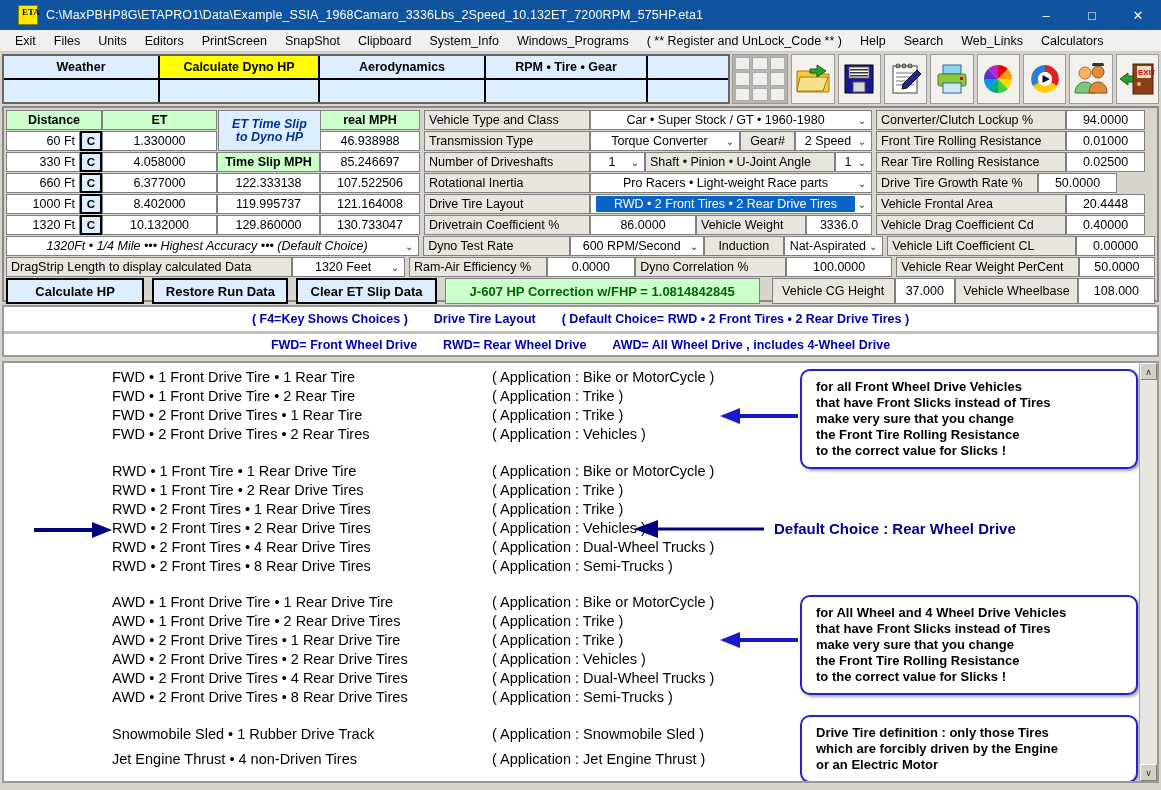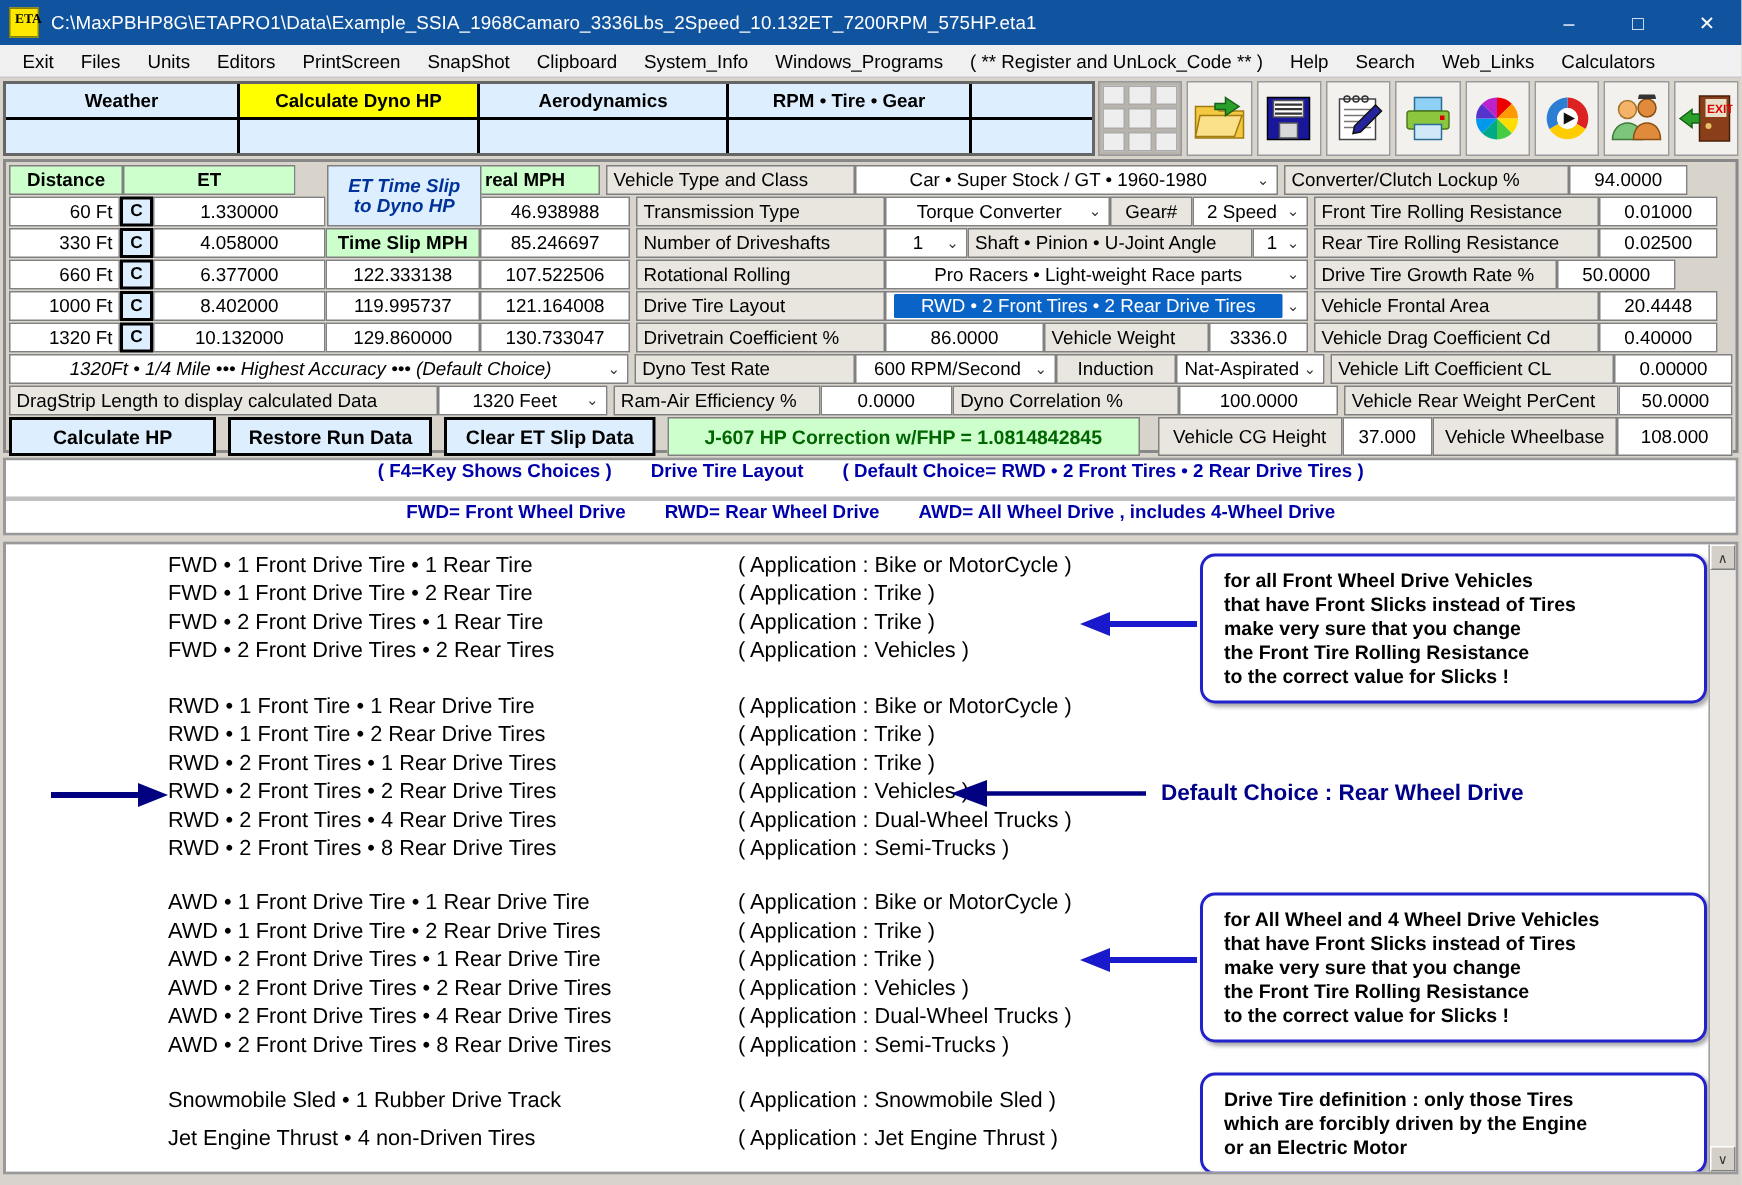--- a/index.html
+++ b/index.html
@@ -22,6 +22,7 @@
     background: #10539f;
     display: flex; align-items: center;
     color: #fff;
+    padding-left: 12px;
   }
   .app-icon {
     width: 20px; height: 20px;

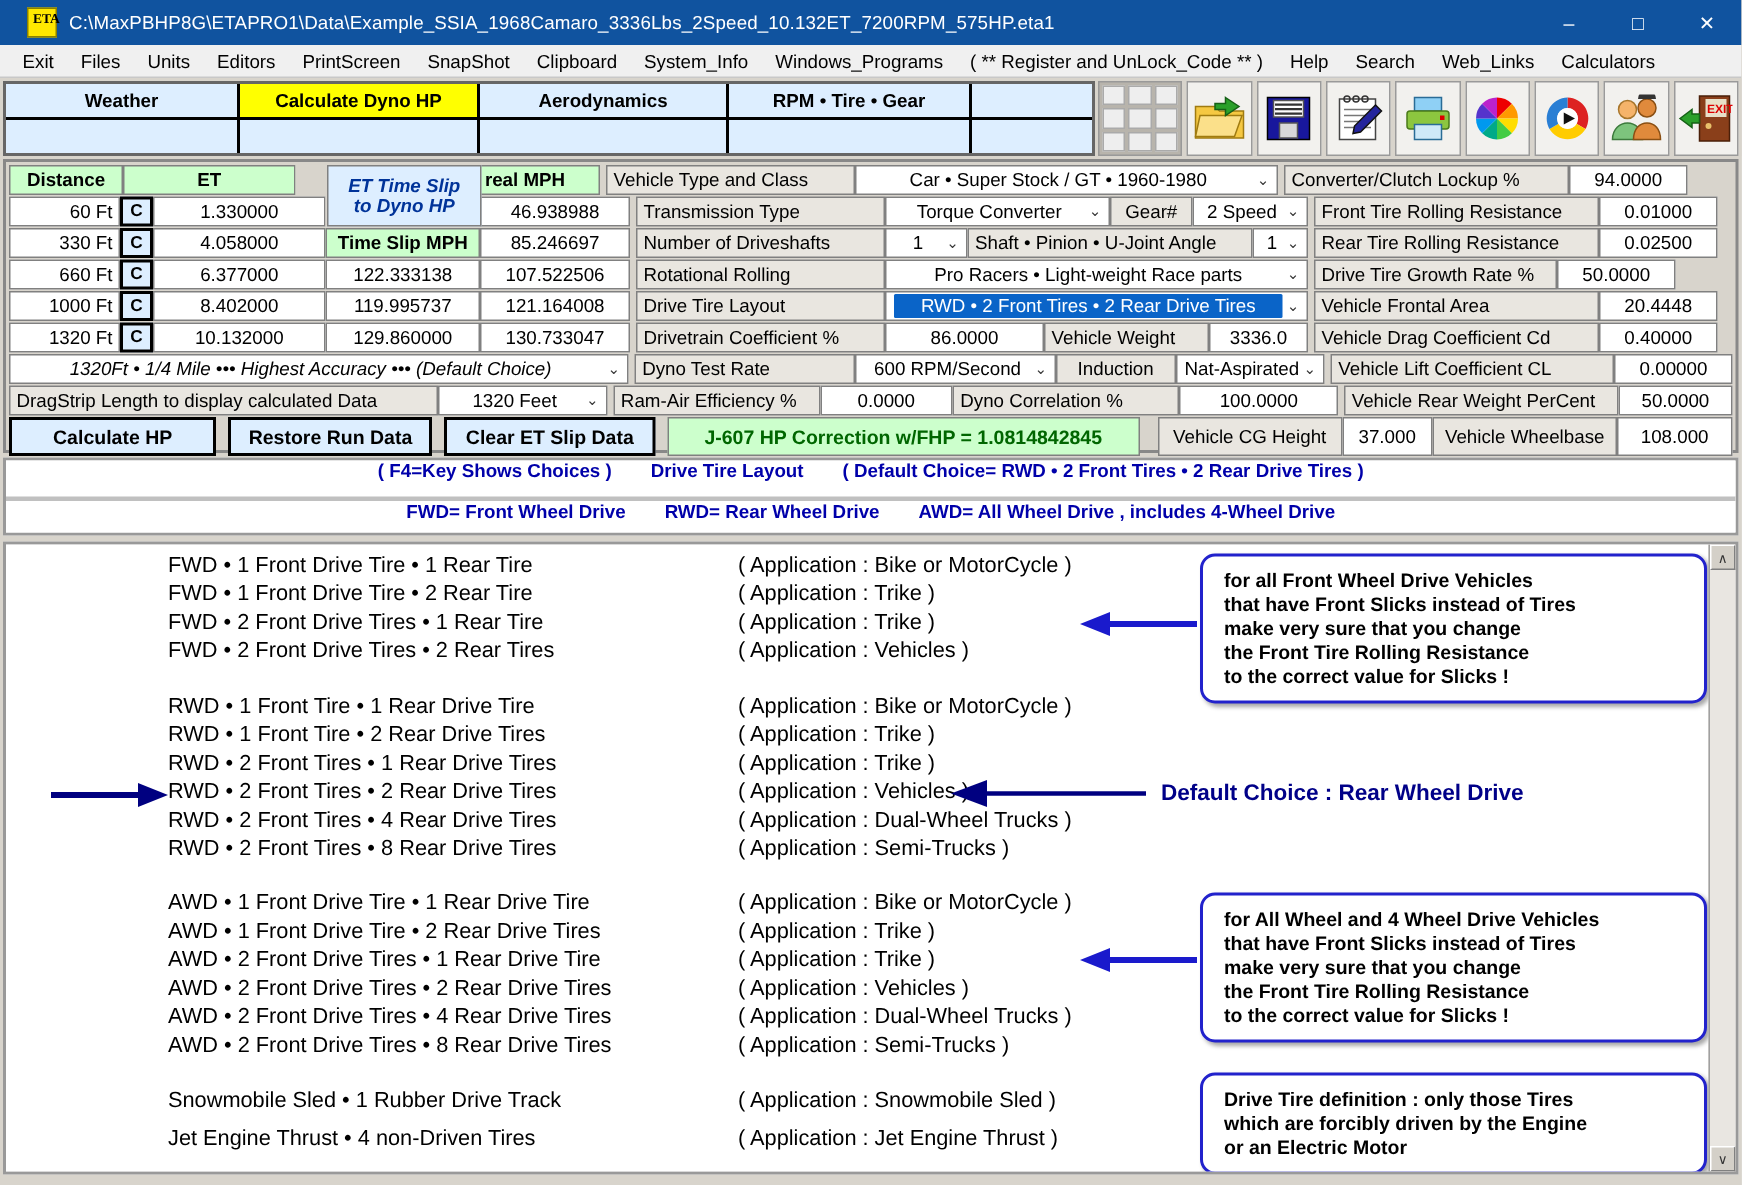--- a/index.html
+++ b/index.html
@@ -439,7 +439,7 @@
   <div class="datapanel">
 
     <div class="row">
-      <div class="cell hdr" style="width:76px">Distance</div>
+      <div class="cell hdr" style="width:96px">Distance</div>
       <div class="cell hdr" style="width:115px">ET</div>
       <div class="etslip" style="width:103px; height:41px; position:absolute; left:214px; top:2px; z-index:5">
         <span>ET Time Slip</span>

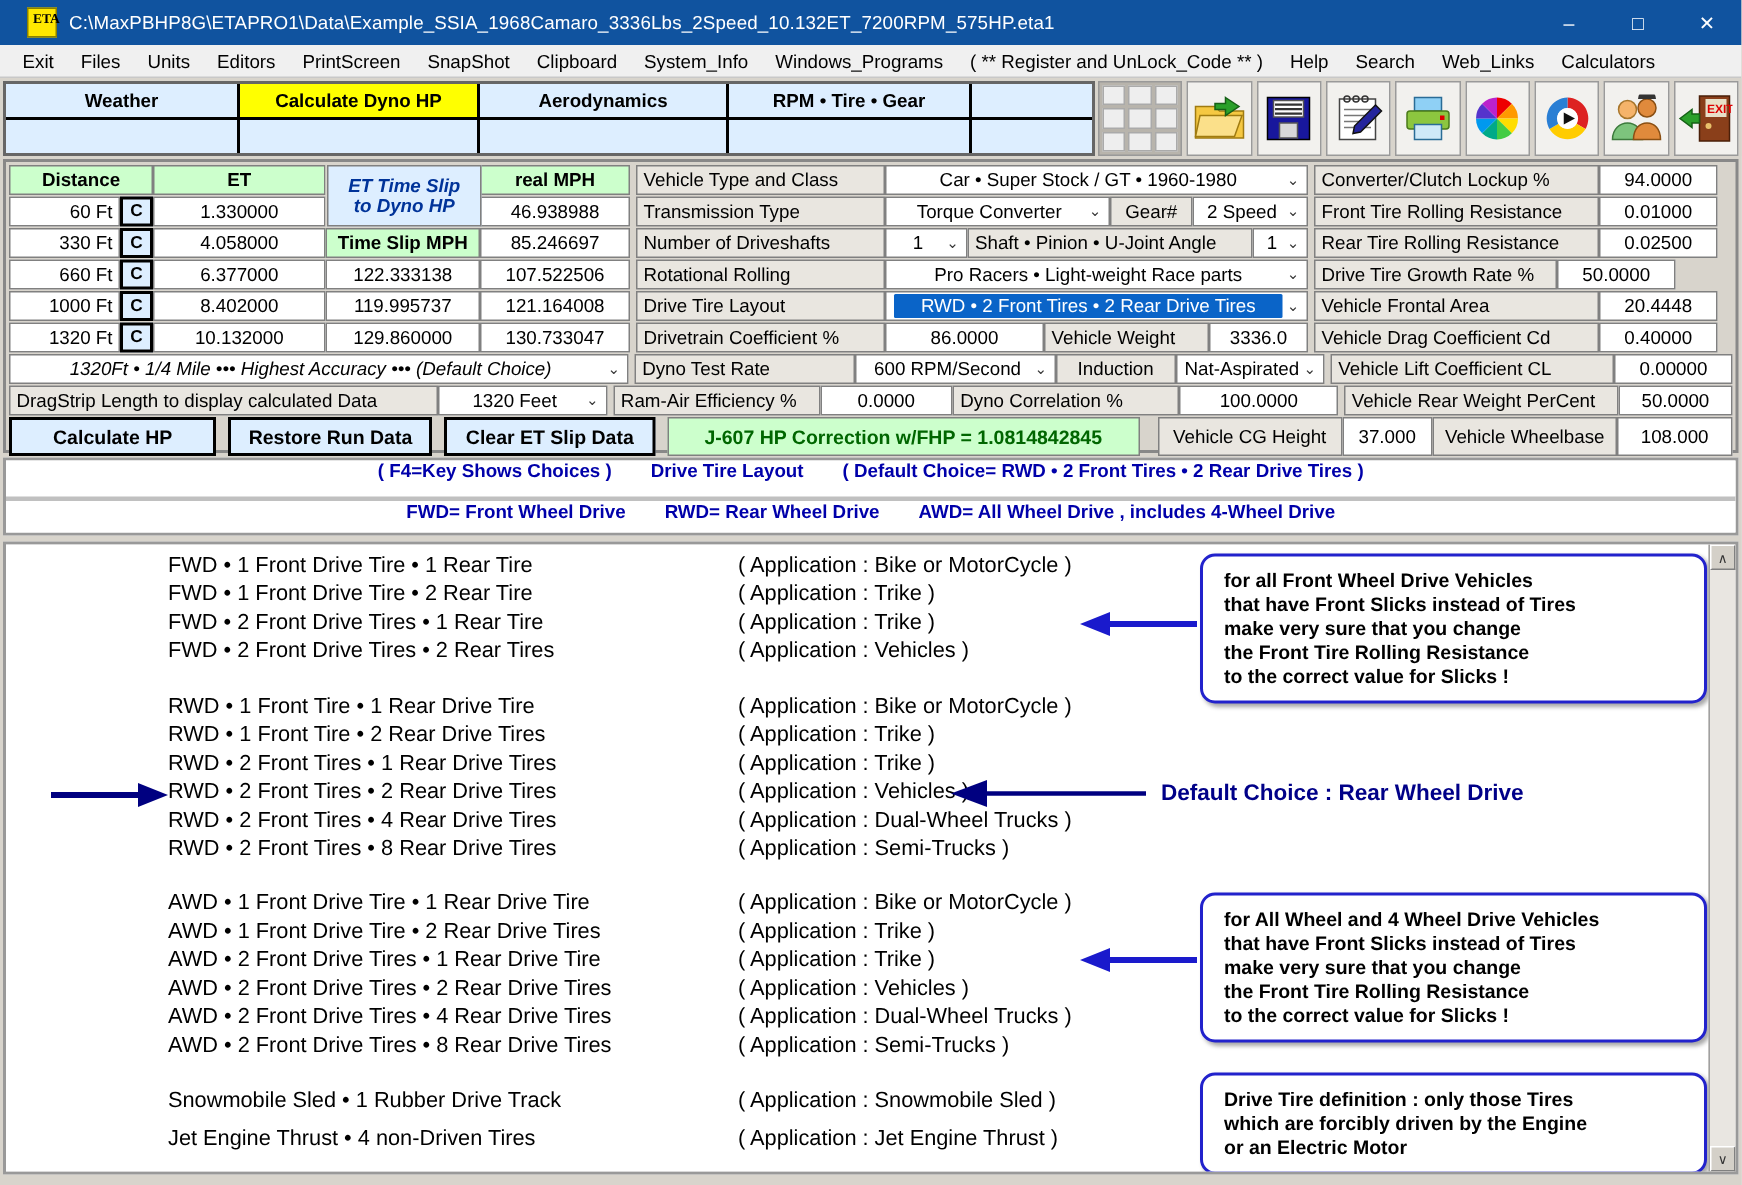--- a/index.html
+++ b/index.html
@@ -502,7 +502,7 @@
       <div class="cell num" style="width:115px">6.377000</div>
       <div class="cell num" style="width:103px">122.333138</div>
       <div class="cell num" style="width:100px">107.522506</div>
-      <div class="cell lbl" style="width:166px; margin-left:4px">Rotational Rolling</div>
+      <div class="cell lbl" style="width:166px; margin-left:4px">Rotational Inertia</div>
       <div class="selbox" style="width:282px">
         <span class="txt">Pro Racers  •  Light-weight Race parts</span>
         <span class="arrow">⌄</span>

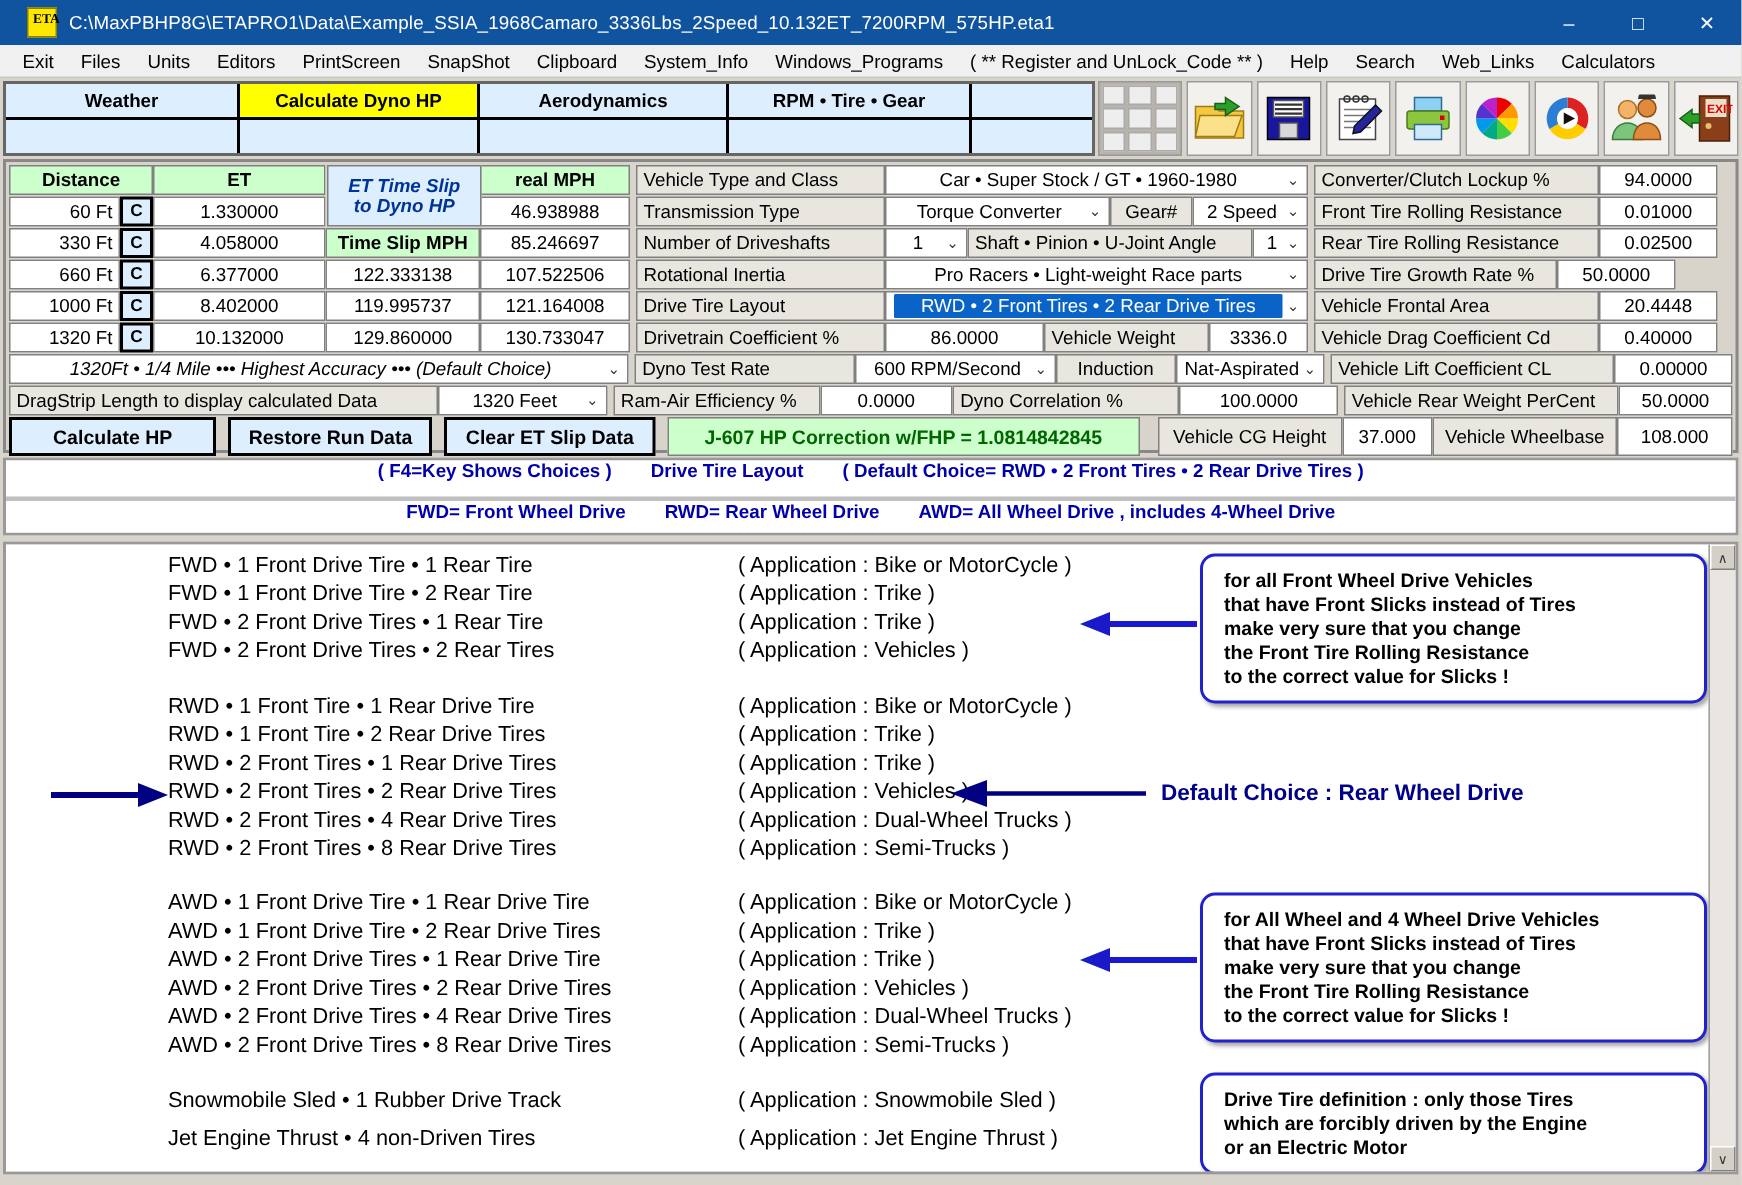--- a/index.html
+++ b/index.html
@@ -210,7 +210,7 @@
   }
   .infoline {
     height: 24px;
-    display: flex; align-items: flex-start; justify-content: center;
+    display: flex; align-items: center; justify-content: center;
     color: #0000aa;
     font-size: 12.5px;
     font-weight: bold;

